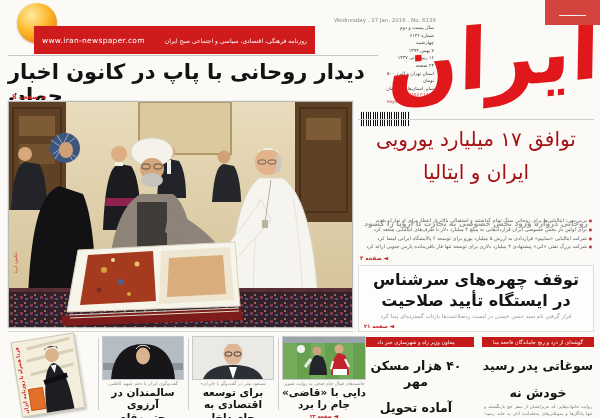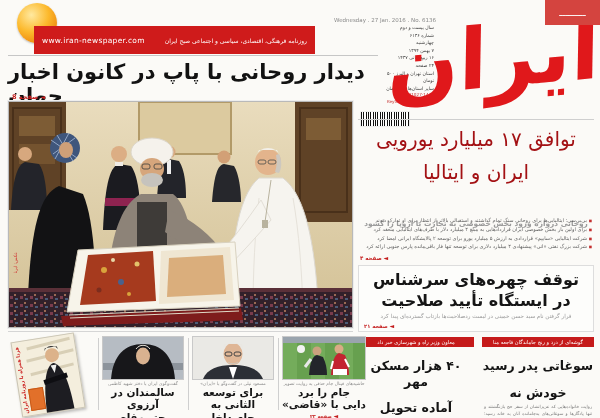--- a/index.html
+++ b/index.html
@@ -329,7 +329,7 @@
       </svg>
     </div>
     <div class="cap rtl">مسعود نیلی در گفت‌وگو با «ایران»</div>
-    <div class="ih rtl">برای توسعه الثانی به</div>
+    <div class="ih rtl">برای توسعه اقتصادی به</div>
     <div class="ih rtl">برجام داخلی نیاز داریم</div>
 
   </div>

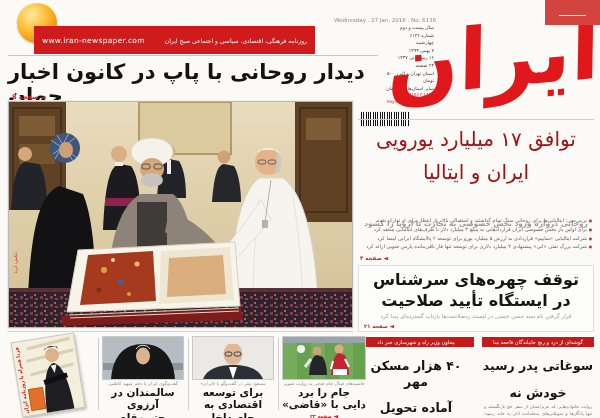--- a/index.html
+++ b/index.html
@@ -353,8 +353,8 @@
       </svg>
     </div>
     <div class="cap rtl">حاشیه‌های فینال جام حذفی به روایت تصویر</div>
+    <div class="ih rtl">دایی با «قاضی»</div>
     <div class="ih rtl">جام را برد</div>
-    <div class="ih rtl">دایی با «قاضی»</div>
     <div class="iref rtl">
       <span class="arrow">◄</span>
       <span class="page-ref">صفحه ۲۳</span>

